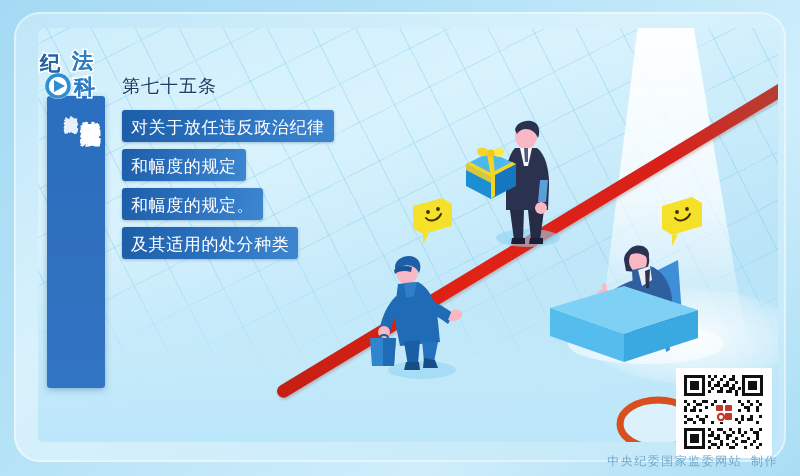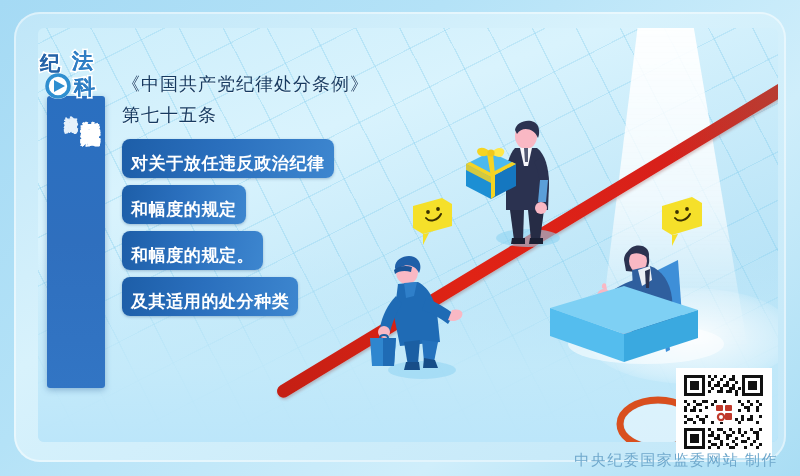--- a/index.html
+++ b/index.html
@@ -274,7 +274,6 @@
   </div>
 
   <div class="textblock">
-    <div class="title-line t1">《中国共产党纪律处分条例》</div>
     <div class="title-line t2">第七十五条</div>
     <div class="hl-list">
       <div class="hl-row">

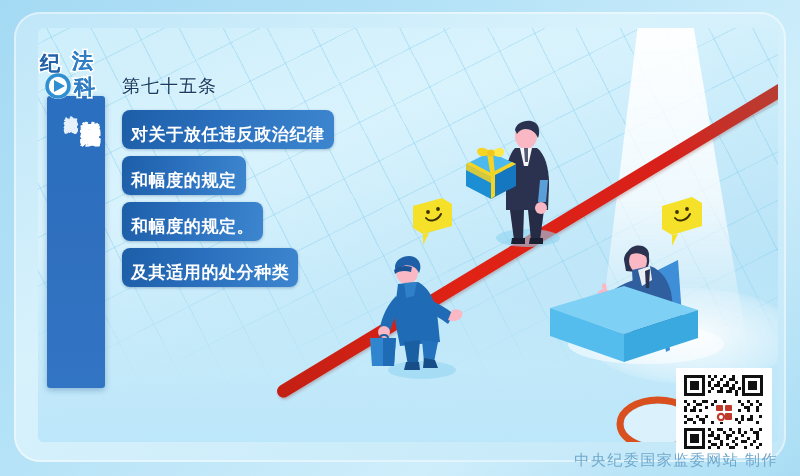--- a/index.html
+++ b/index.html
@@ -101,8 +101,8 @@
   .hl{
     display:inline-block;
     background:linear-gradient(100deg,#1d5ea8 0%,#2a6fbd 45%,#3d86cf 100%);
-    color:#fff;font-weight:bold;font-size:17px;line-height:1;
-    padding:16px 9px 6px 9px;border-radius:8px;white-space:nowrap;
+    color:#fff;font-weight:normal;font-size:17px;line-height:1;
+    padding:9px 9px 6px 9px;border-radius:3px;white-space:nowrap;
     letter-spacing:.6px;margin-bottom:7px;
     font-family:"DejaVu Sans","Liberation Sans",sans-serif;
     box-shadow:0 1px 3px rgba(20,60,110,.3);

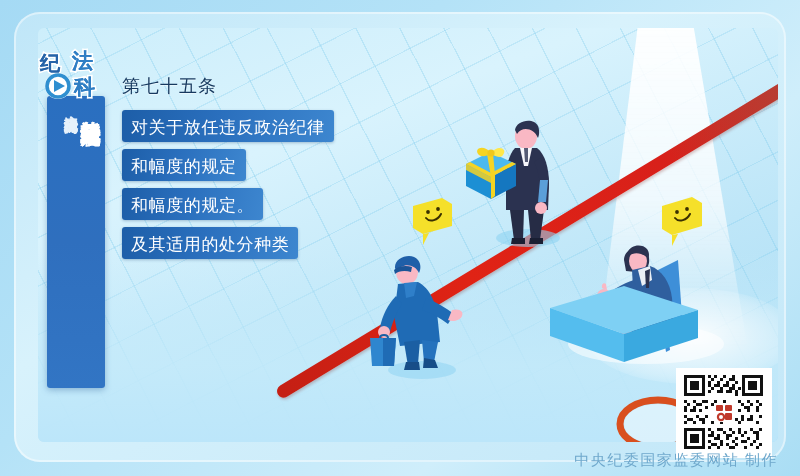--- a/index.html
+++ b/index.html
@@ -113,8 +113,8 @@
   .bubble{position:absolute;z-index:6;}
   .credit{
     position:absolute;right:22px;bottom:6px;z-index:9;
-    color:#6fa8cc;font-size:15px;letter-spacing:1.5px;
-    font-family:Liberation Sans, sans-serif;
+    color:#6fa8cc;font-size:12px;letter-spacing:1.5px;
+    font-family:Liberation Mono, monospace;
   }
   .qr{
     position:absolute;left:676px;top:368px;width:96px;height:90px;z-index:9;

